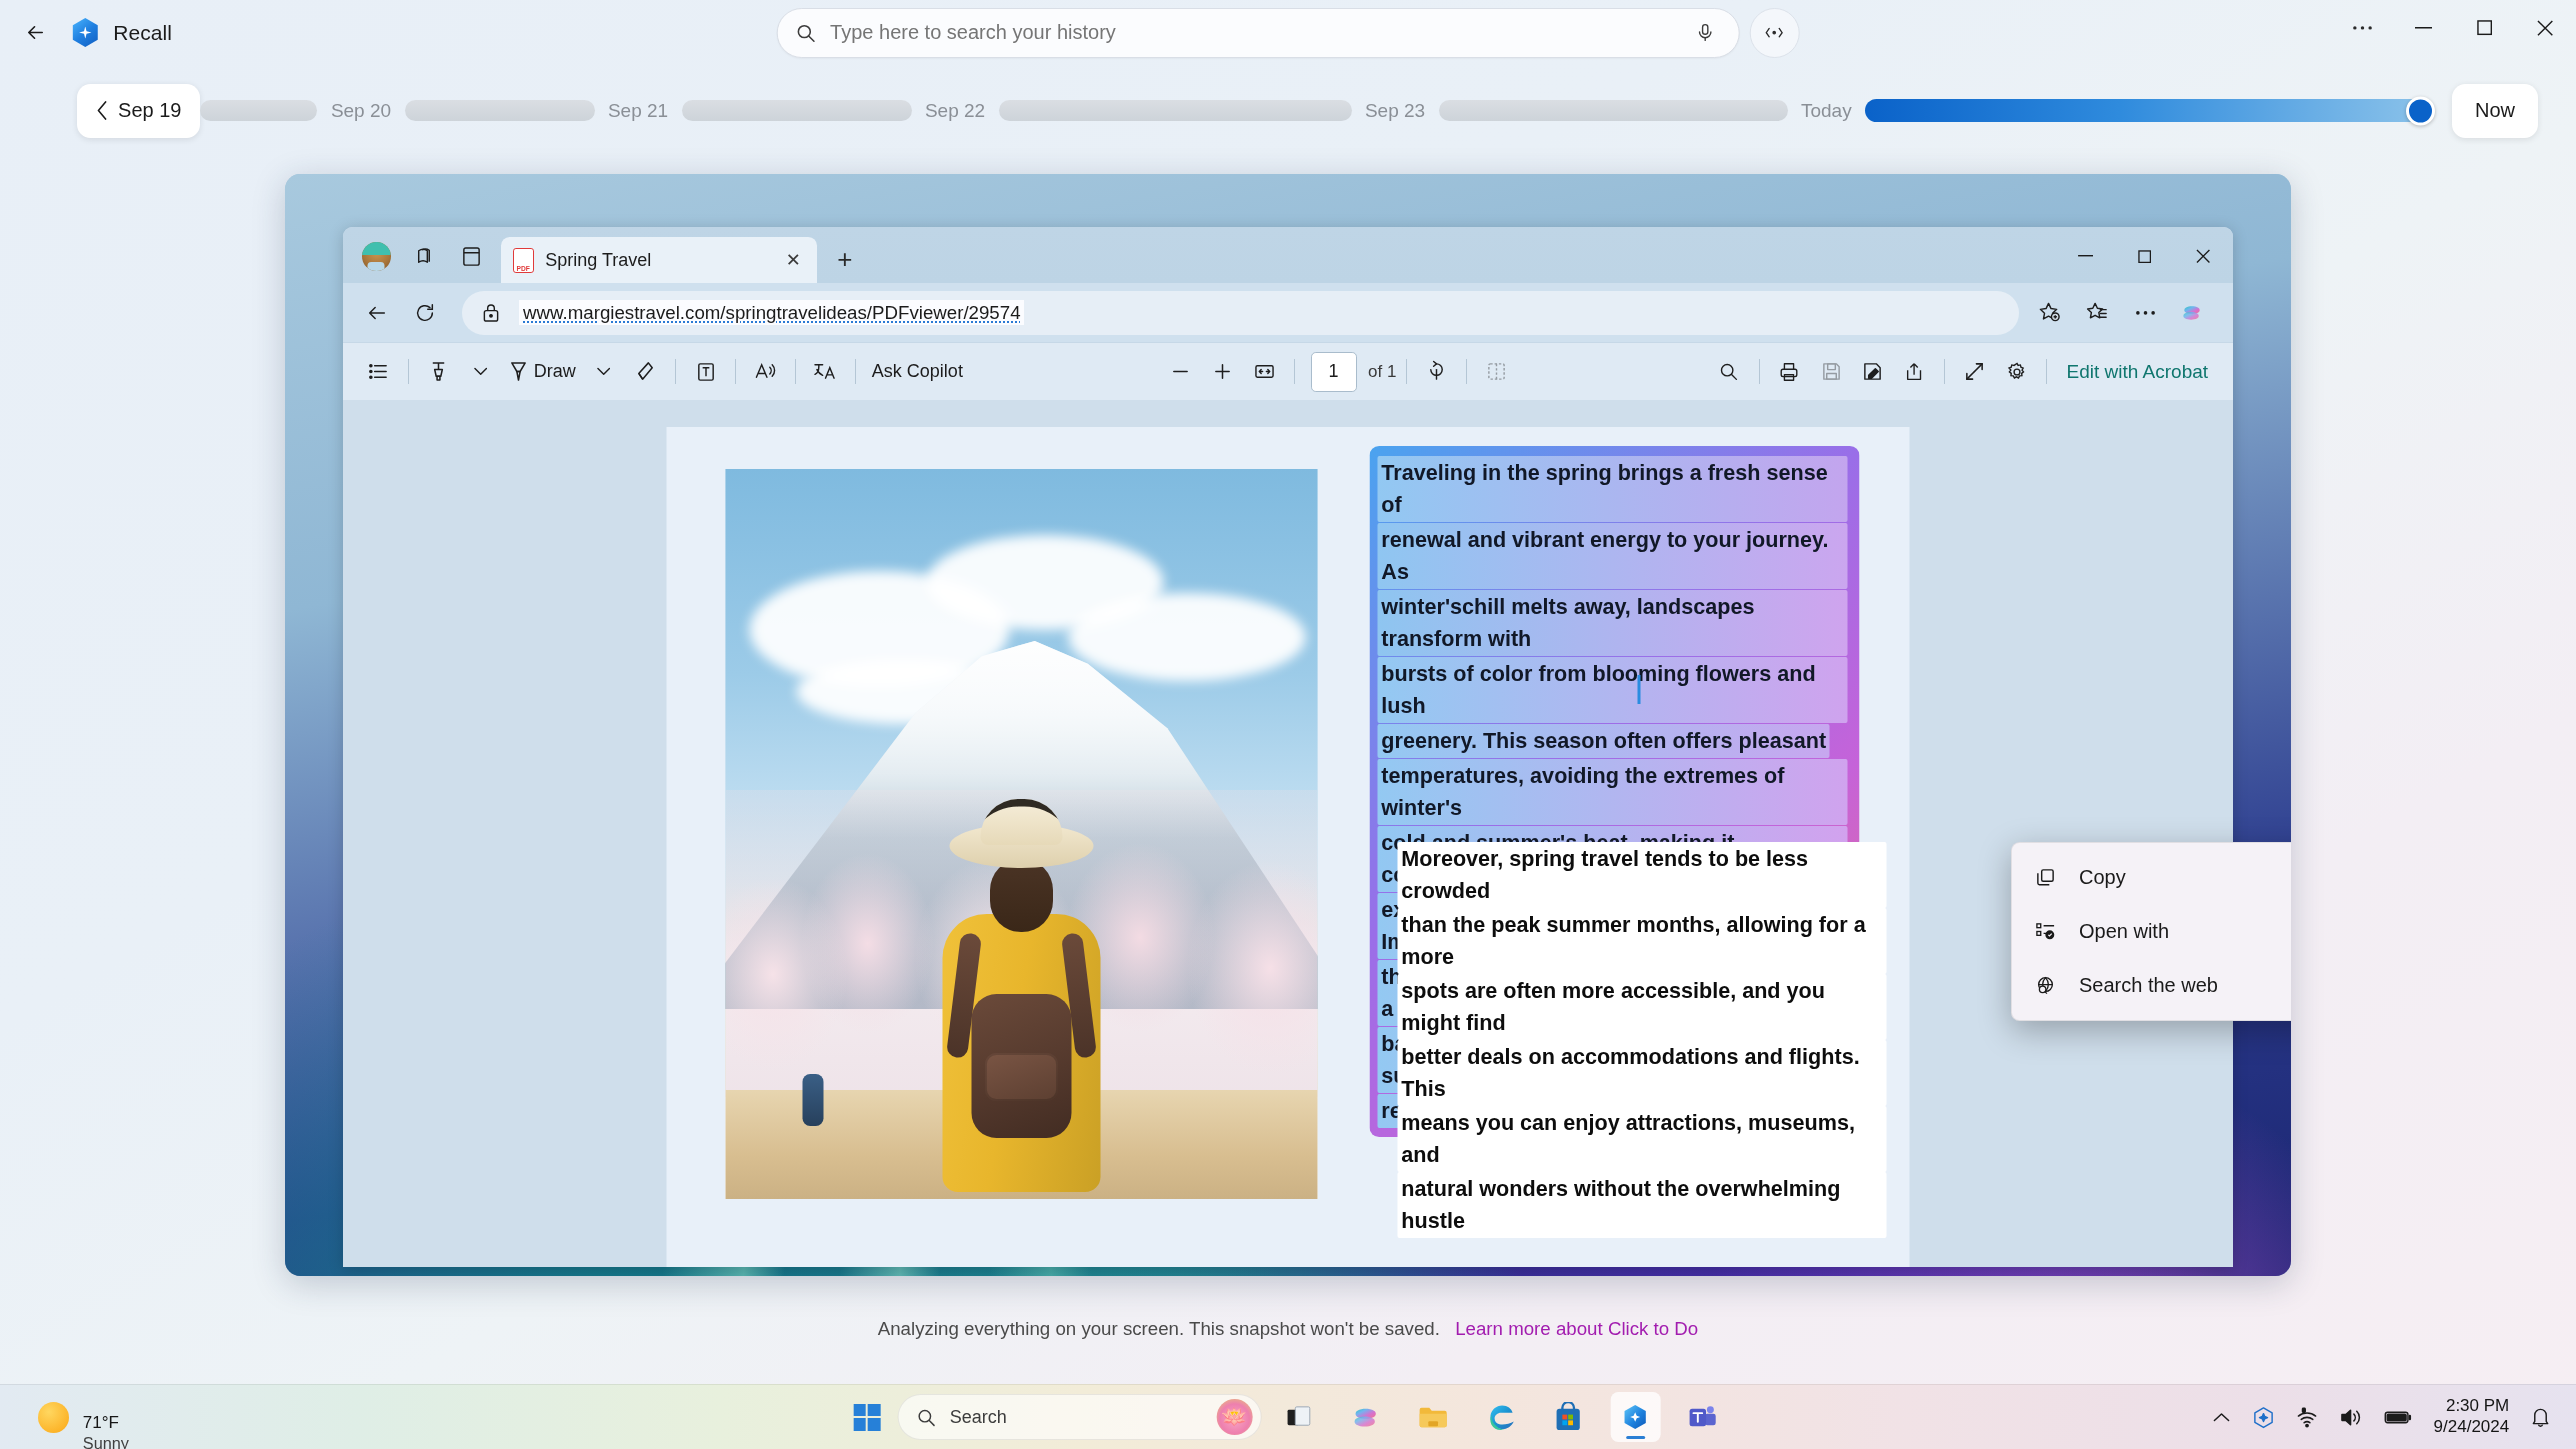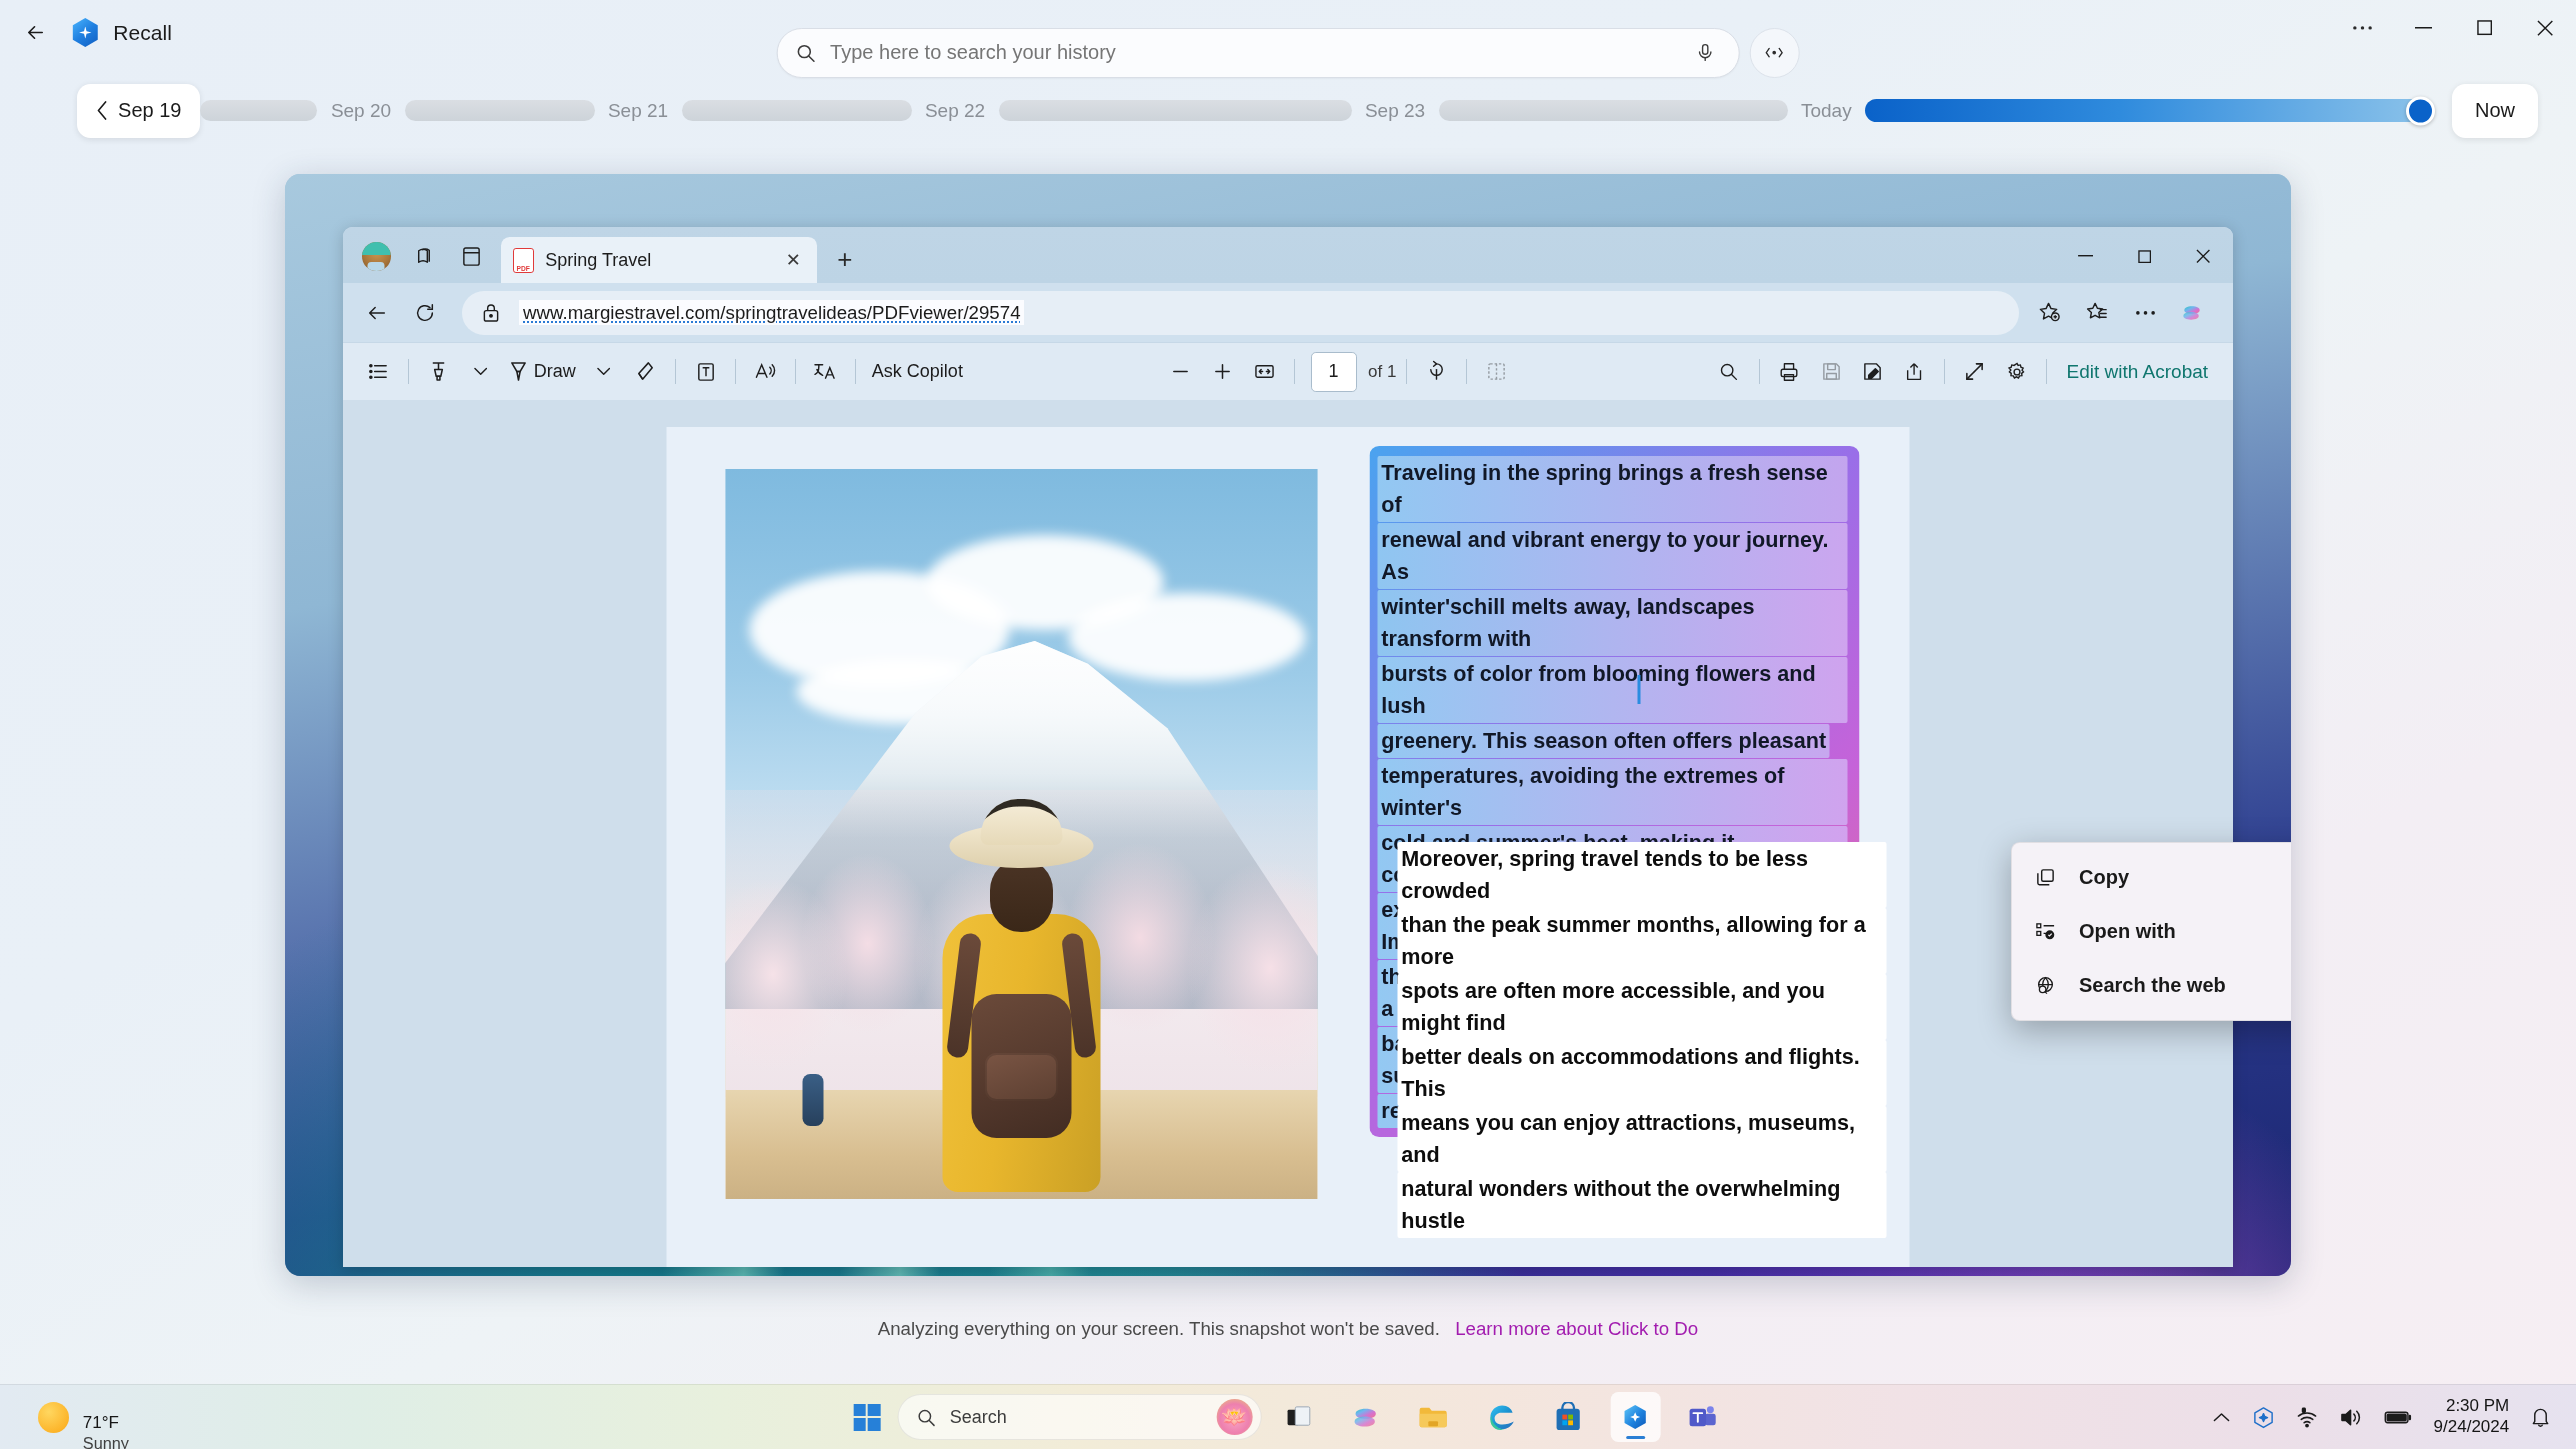--- a/index.html
+++ b/index.html
@@ -44,7 +44,7 @@
   
   .search-wrap{
     position:absolute; left:50%; transform:translateX(-50%); top:7.7px;
-    display:flex; align-items:center; gap:9.6px;margin-top:20px;
+    display:flex; align-items:center; gap:9.6px;
   }
   .search-box{
     width:963px;height:50px;border-radius:25px;

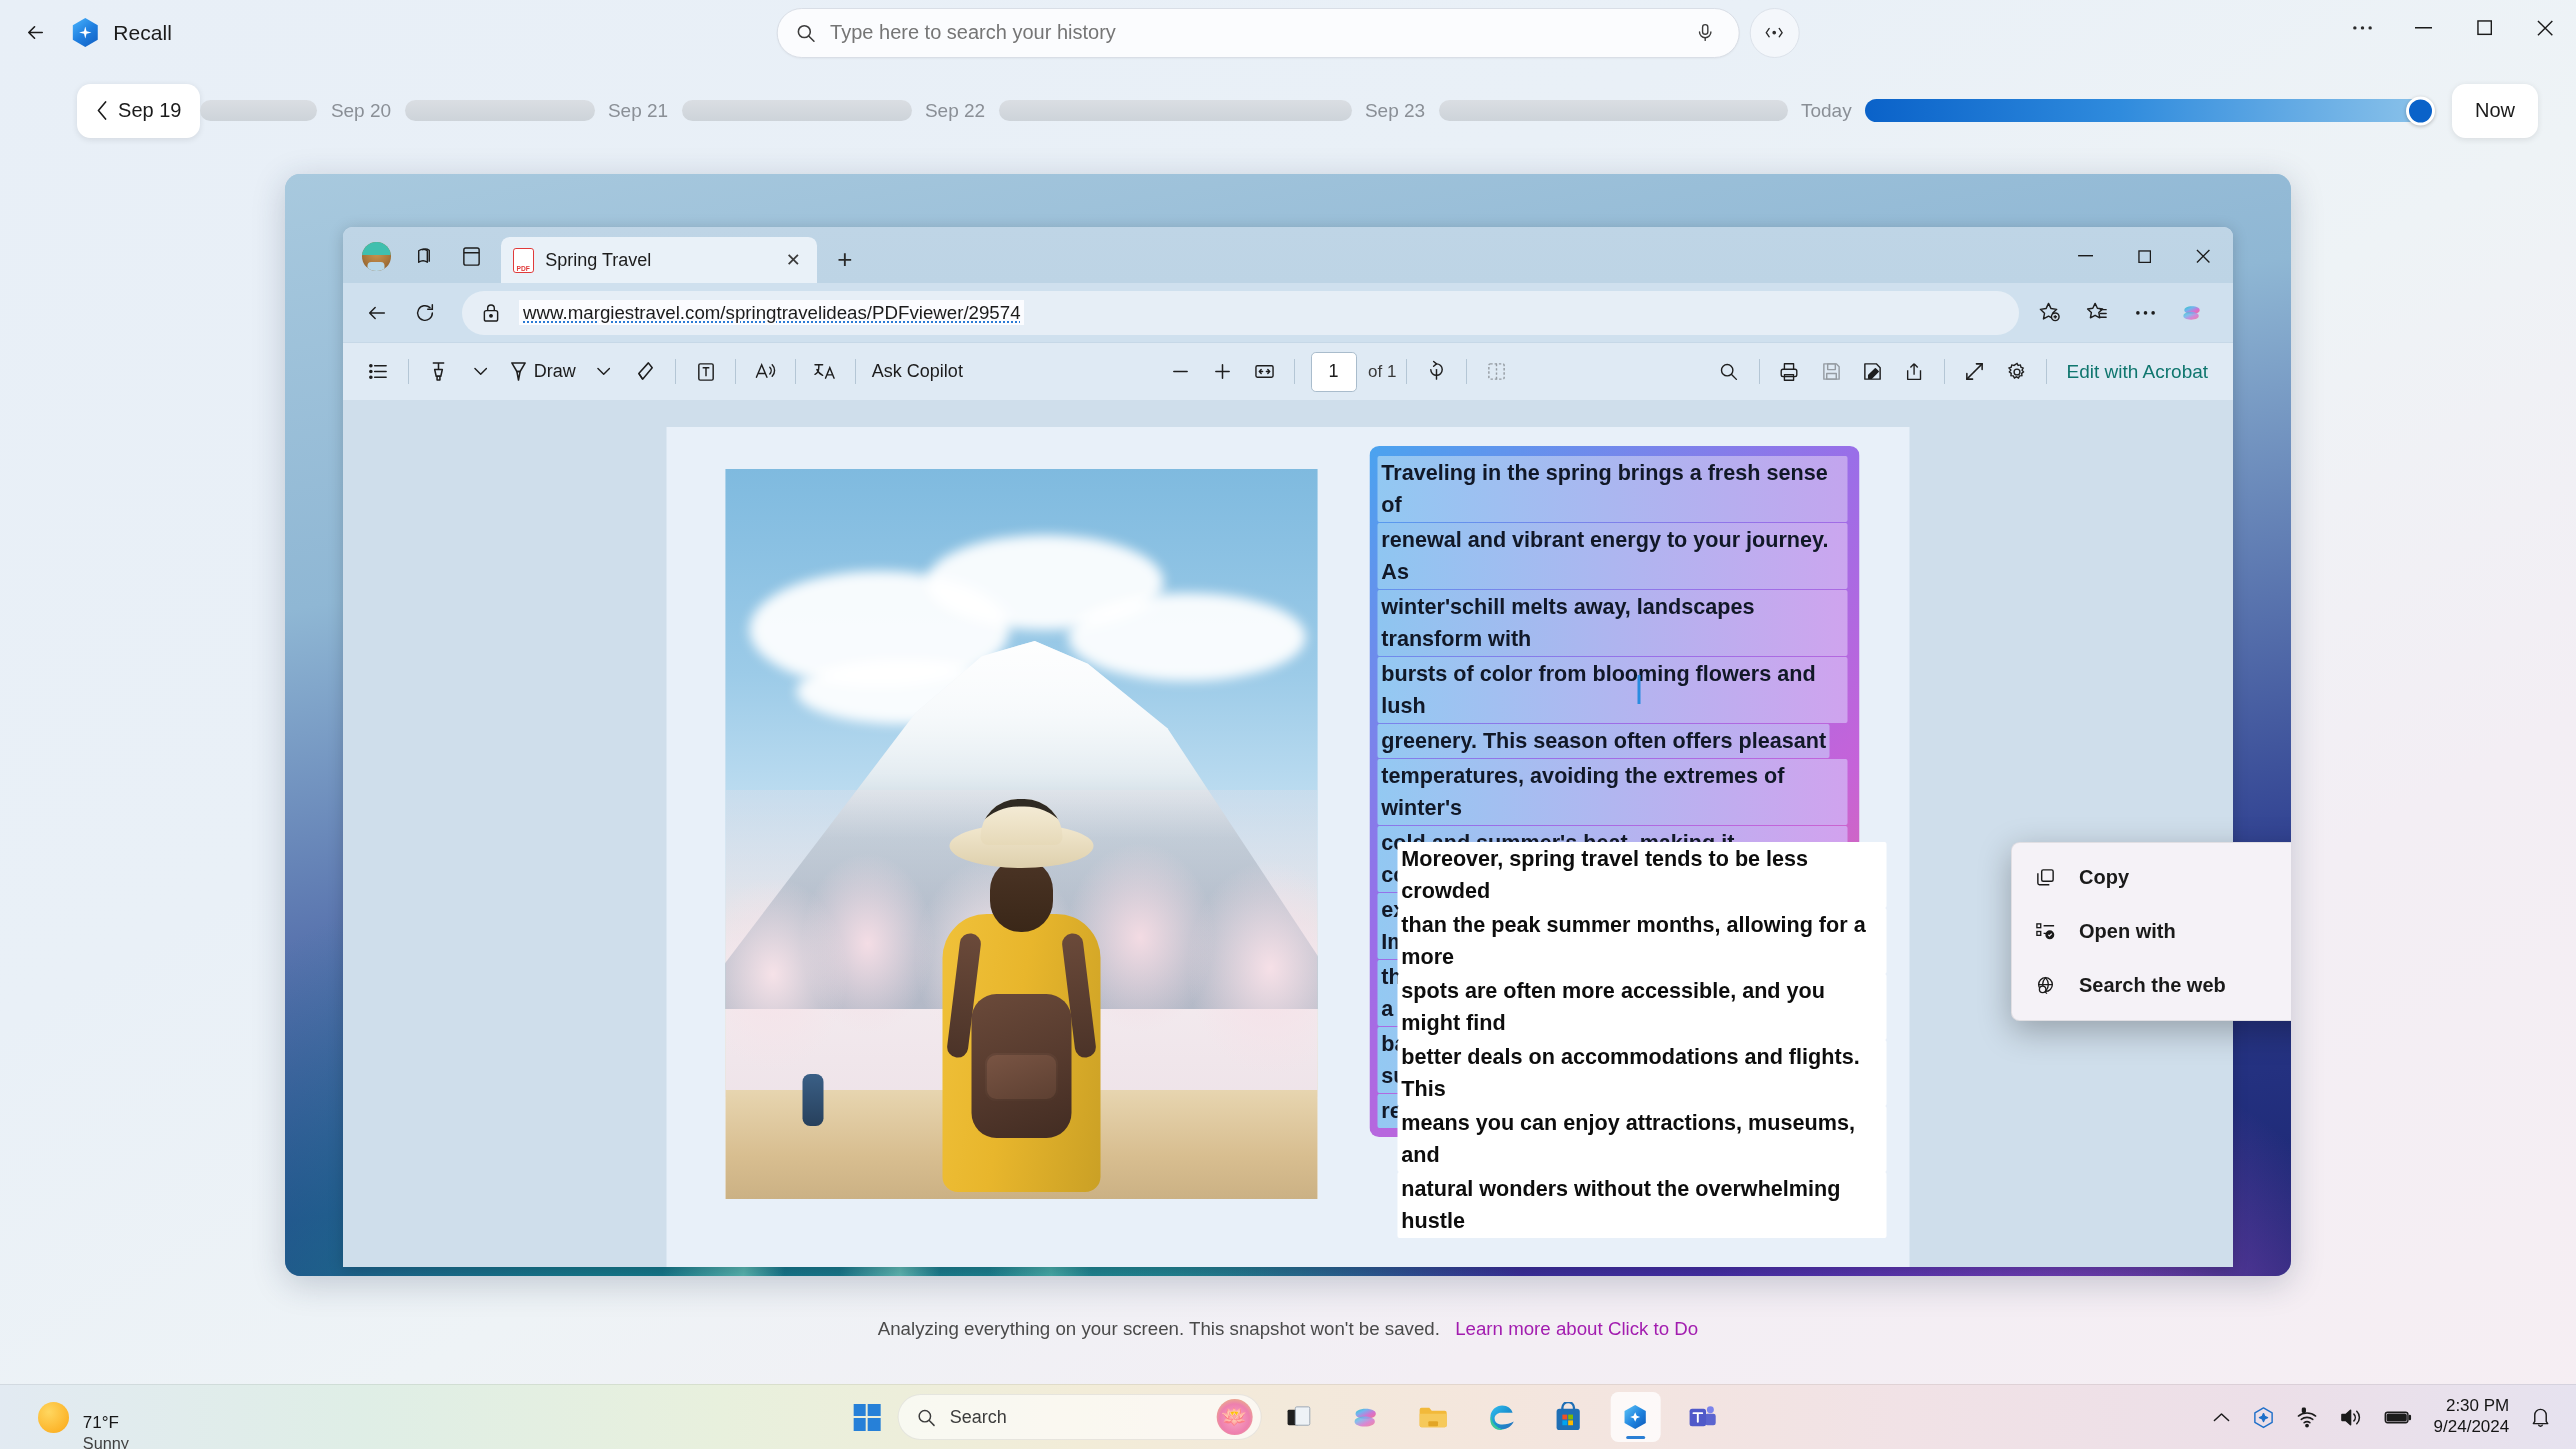--- a/index.html
+++ b/index.html
@@ -370,7 +370,7 @@
   }
   .ctxitem{
     height:54px;display:flex;align-items:center;padding:0 17px;cursor:pointer;
-    font-size:20px;color:#1a1a1a;font-weight:bold;
+    font-size:20px;color:#1a1a1a;
   }
   .ctxicon{width:33px;display:flex;align-items:center;justify-content:center;color:#1a1a1a;}
   .ctxlabel{margin-left:17px;flex:1;}

